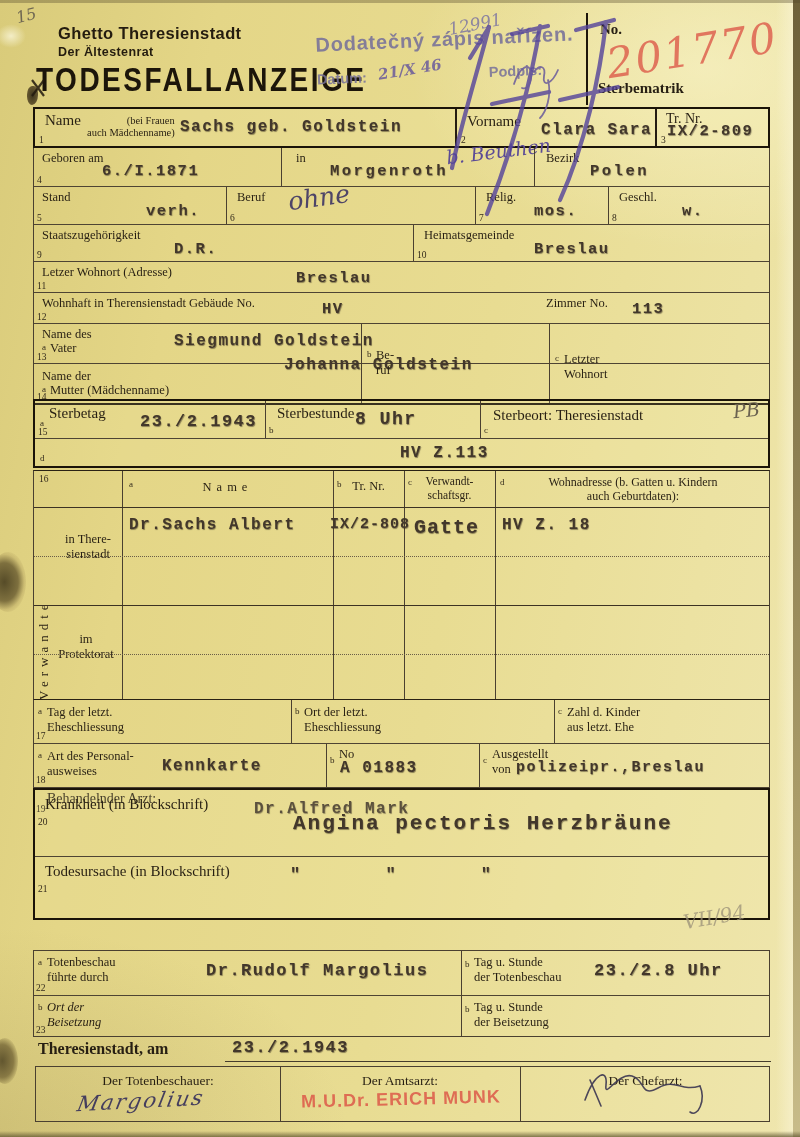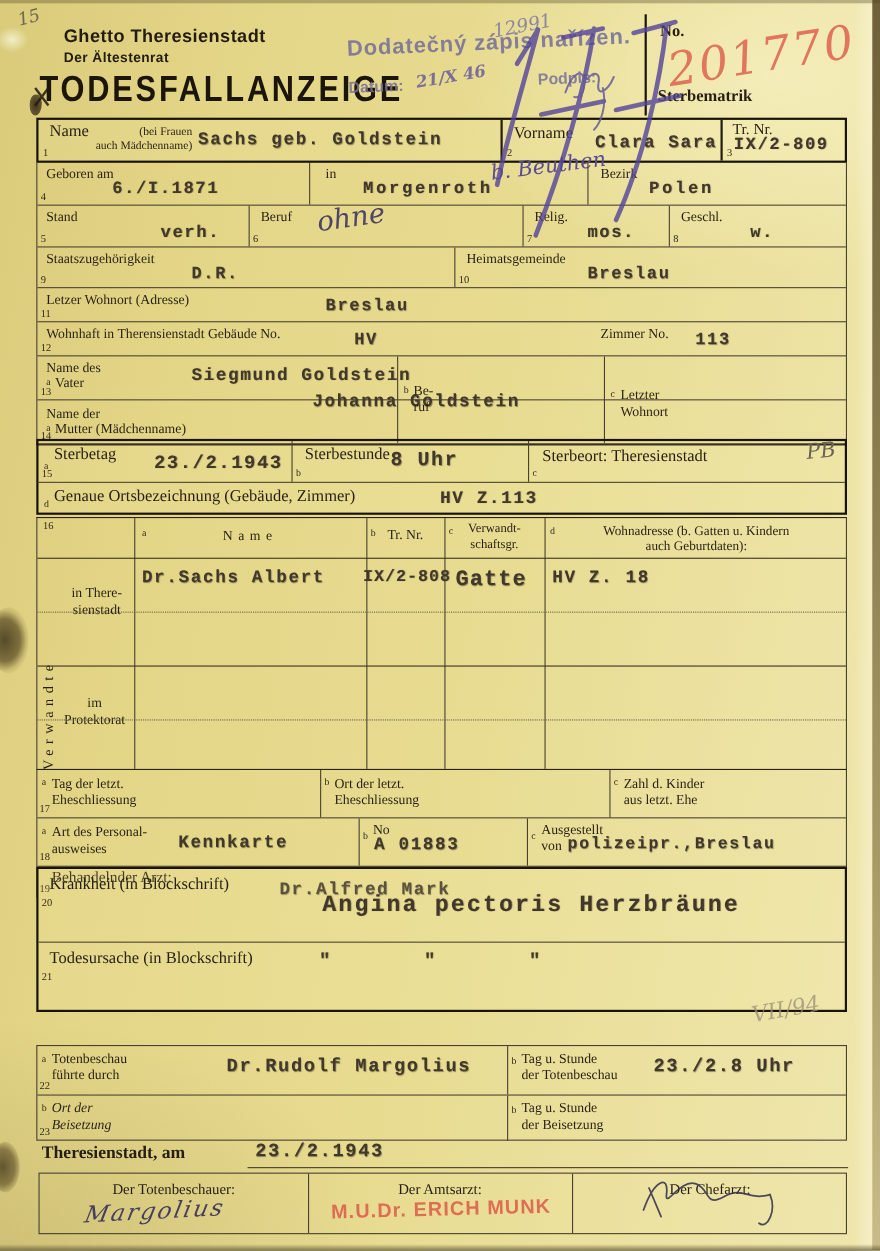--- a/index.html
+++ b/index.html
@@ -183,7 +183,6 @@
     </div>
     <div style="position:relative;height:27px;">
       <span class="abs sub" style="left:5px;bottom:3px;">d</span>
-      <span class="abs lbl big" style="left:14px;top:4px;">Genaue Ortsbezeichnung (Gebäude, Zimmer)</span>
       <span class="abs typed" style="left:365px;top:5px;font-size:16px;">HV Z.113</span>
     </div>
   </div>

